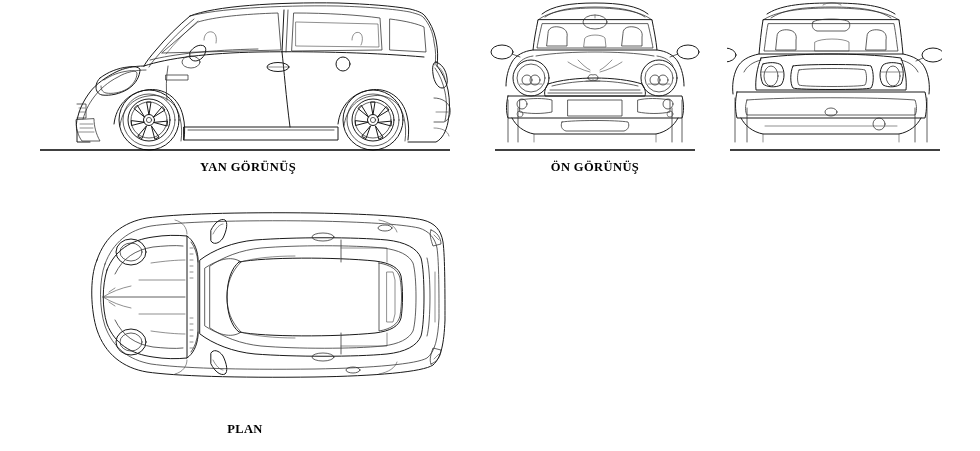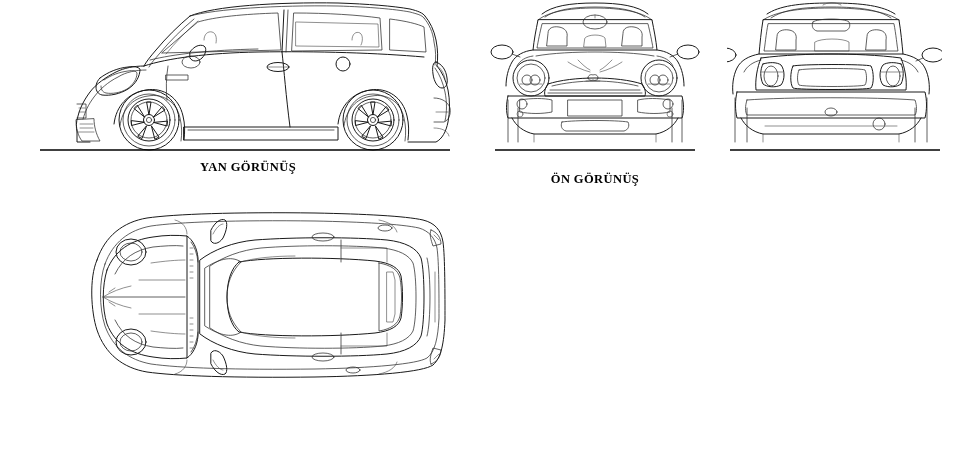--- a/index.html
+++ b/index.html
@@ -279,7 +279,7 @@
 
       <line class="ground" x1="5" y1="150" x2="205" y2="150"></line>
     </svg>
-    <div class="view-label" style="left:0; top:160px; width:210px;margin-top:12px;">ÖN GÖRÜNÜŞ</div>
+    <div class="view-label" style="left:0; top:160px; width:210px;">ÖN GÖRÜNÜŞ</div>
   </div>
 
   <div class="view-block" style="left:727px; top:0px; width:215px; height:155px;">

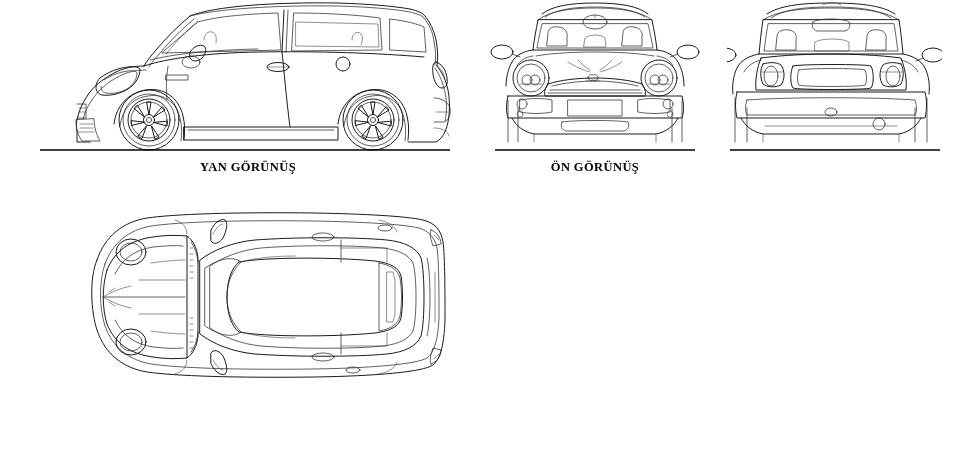--- a/index.html
+++ b/index.html
@@ -452,6 +452,7 @@
       <path d="M344 20 C 354 22, 360 26, 362 32" class="hair"></path>
       <path d="M344 174 C 354 172, 360 168, 362 162" class="hair"></path>
     </svg>
+    <div class="view-label" style="left:0; top:222px; width:420px;">PLAN</div>
   </div>
 
 </div>

